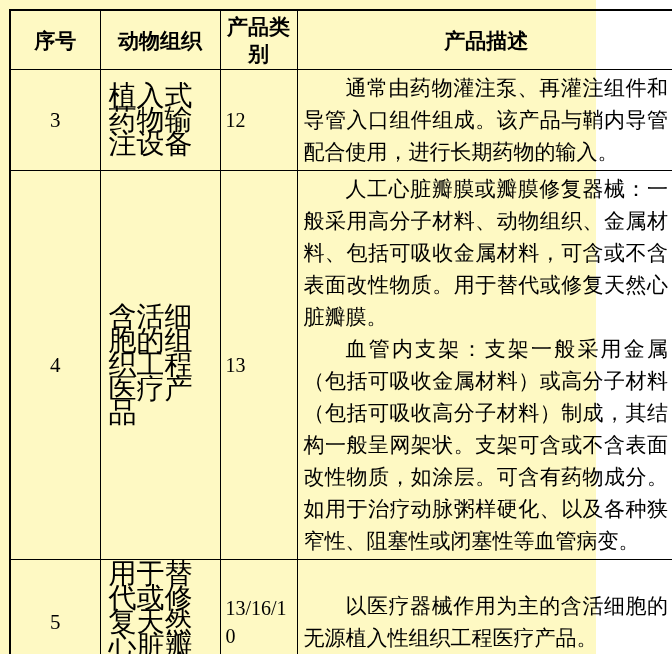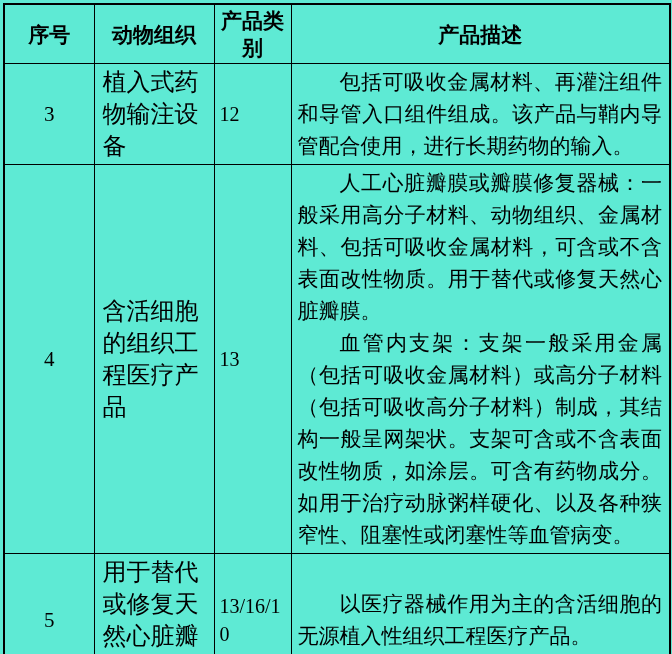--- a/index.html
+++ b/index.html
@@ -9,10 +9,10 @@
     color: #000000;
   }
   .page {
-    width: 672px;
+    width: 596px;
     height: 654px;
-    background: #5eead4;
-    padding: 3px;
+    background: #fef9c3;
+    padding: 9px;
   }
   table.doc-table {
     width: 666px;

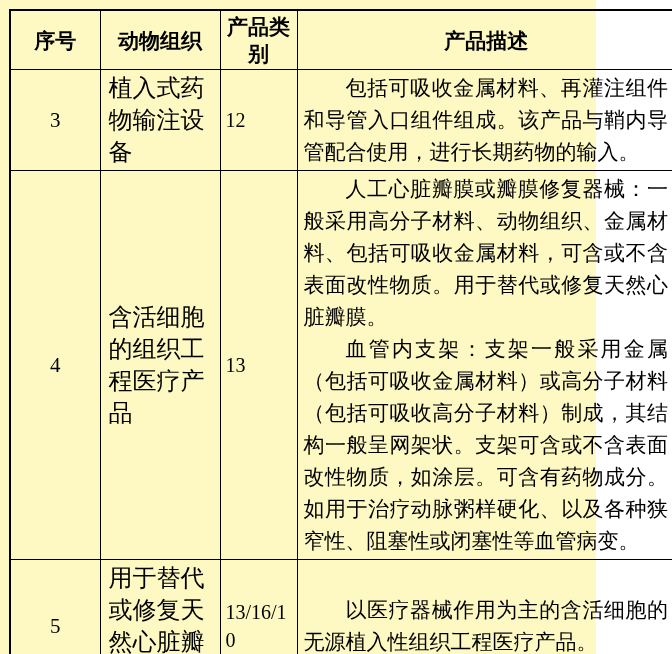--- a/index.html
+++ b/index.html
@@ -42,8 +42,8 @@
   }
   
   td.c-category {
-    font-size: 24px;
-    line-height: 32px;
+    font-size: 28px;
+    line-height: 24px;
     text-align: left;
     padding: 2px 8px;
   }

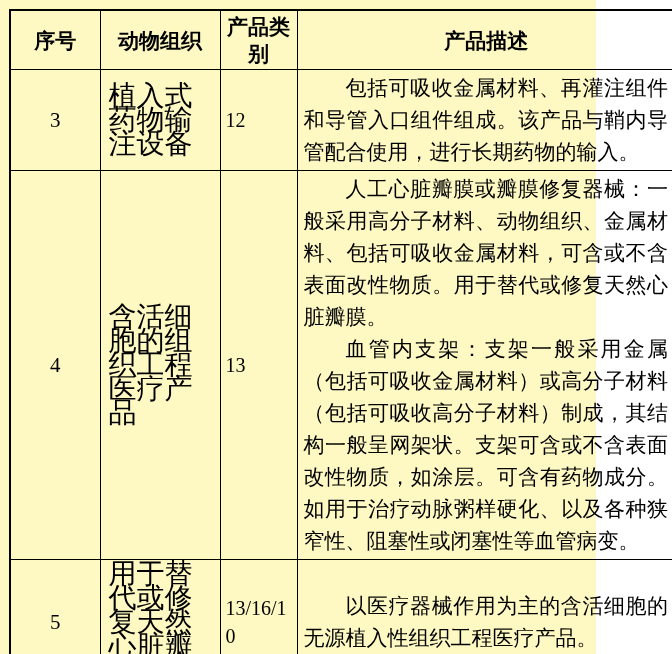--- a/index.html
+++ b/index.html
@@ -90,7 +90,7 @@
       <td class="c-category">植入式药物输注设备</td>
       <td class="c-code">12</td>
       <td class="c-desc">
-        <p>包括可吸收金属材料、再灌注组件和导管入口组件组成。该产品与鞘内导管配合使用，进行长期药物的输入。</p>
+        <p>通常由药物灌注泵、再灌注组件和导管入口组件组成。该产品与鞘内导管配合使用，进行长期药物的输入。</p>
       </td>
     </tr>
 

